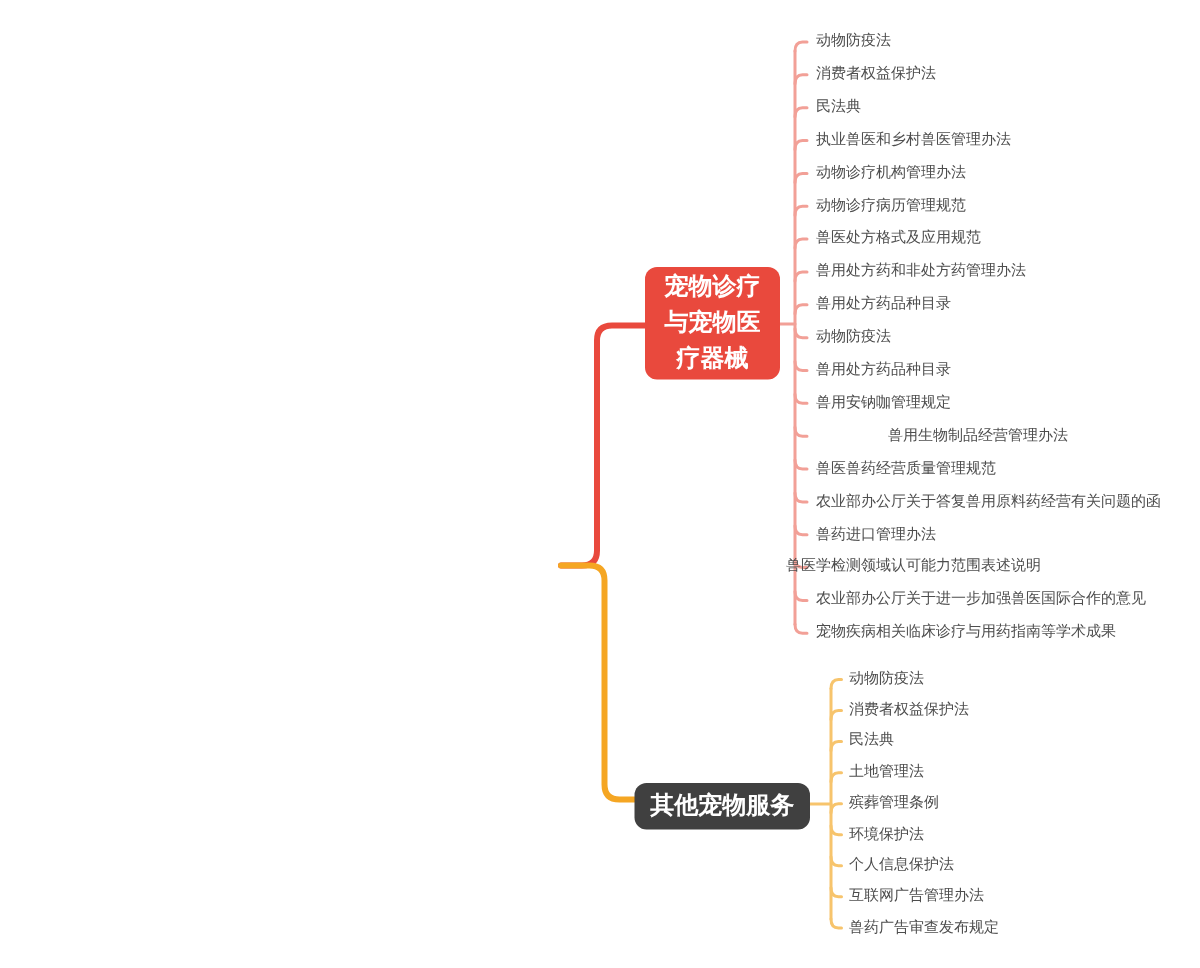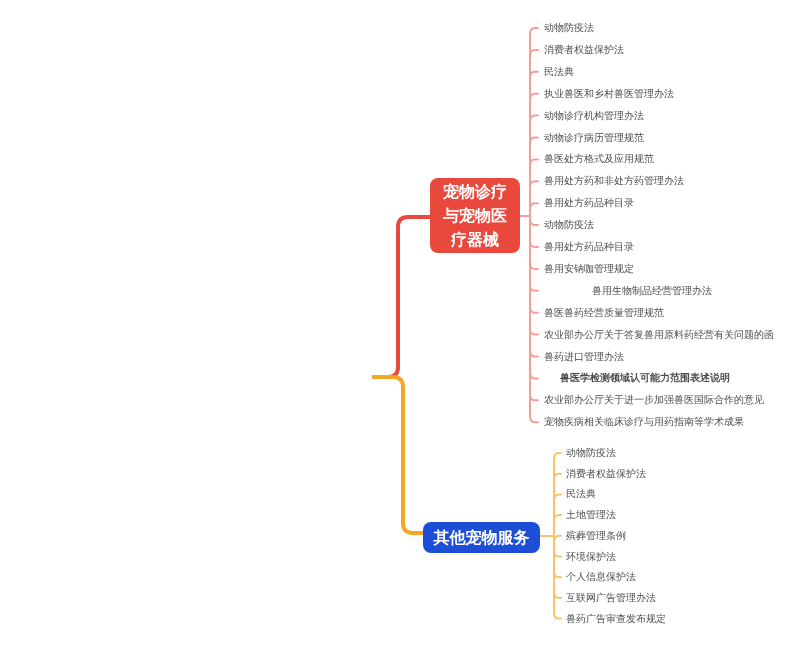--- a/index.html
+++ b/index.html
@@ -96,7 +96,7 @@
     <div class="leaf" style="left: 544px; top: 304.7px;">兽医兽药经营质量管理规范</div>
     <div class="leaf" style="left: 544px; top: 326.6px;">农业部办公厅关于答复兽用原料药经营有关问题的函</div>
     <div class="leaf" style="left: 544px; top: 348.5px;">兽药进口管理办法</div>
-    <div class="leaf" style="left: 560px; top: 370.4px; font-weight: bold;">兽医学检测领域认可能力范围表述说明</div>
+    <div class="leaf" style="left: 524px; top: 370.4px;">兽医学检测领域认可能力范围表述说明</div>
     <div class="leaf" style="left: 544px; top: 392.3px;">农业部办公厅关于进一步加强兽医国际合作的意见</div>
     <div class="leaf" style="left: 544px; top: 414.2px;">宠物疾病相关临床诊疗与用药指南等学术成果</div>
     <div class="leaf" style="left: 566px; top: 445px;">动物防疫法</div>

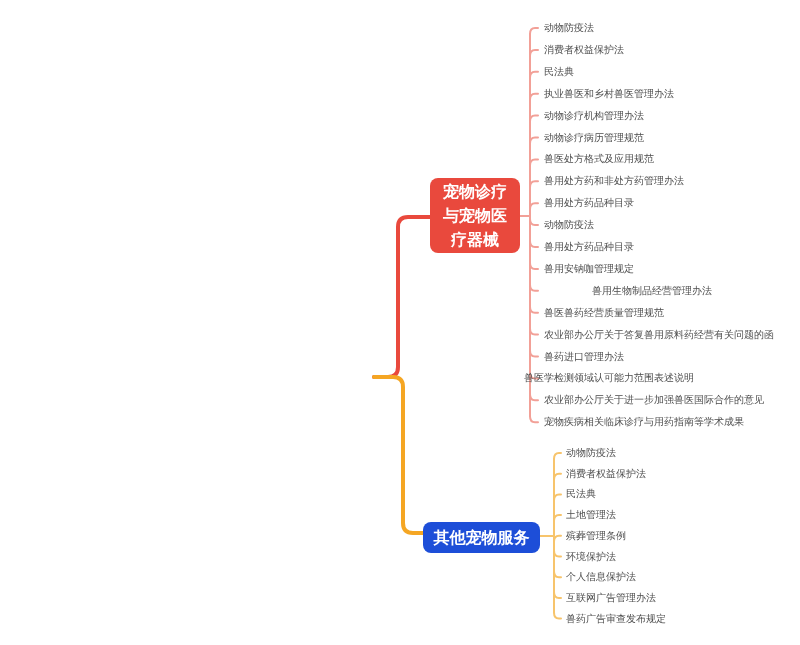--- a/index.html
+++ b/index.html
@@ -77,7 +77,7 @@
     <div>疗器械</div>
   </div>
 
-  <div id="branch-node-other" class="branch-node node" style="background: #1d4ed8;">
+  <div id="branch-node-other" class="branch-node node" style="background: #404040;">
     <div>其他宠物服务</div>
   </div>
 <div class="leaf" style="left: 544px; top: 20px;">动物防疫法</div>

